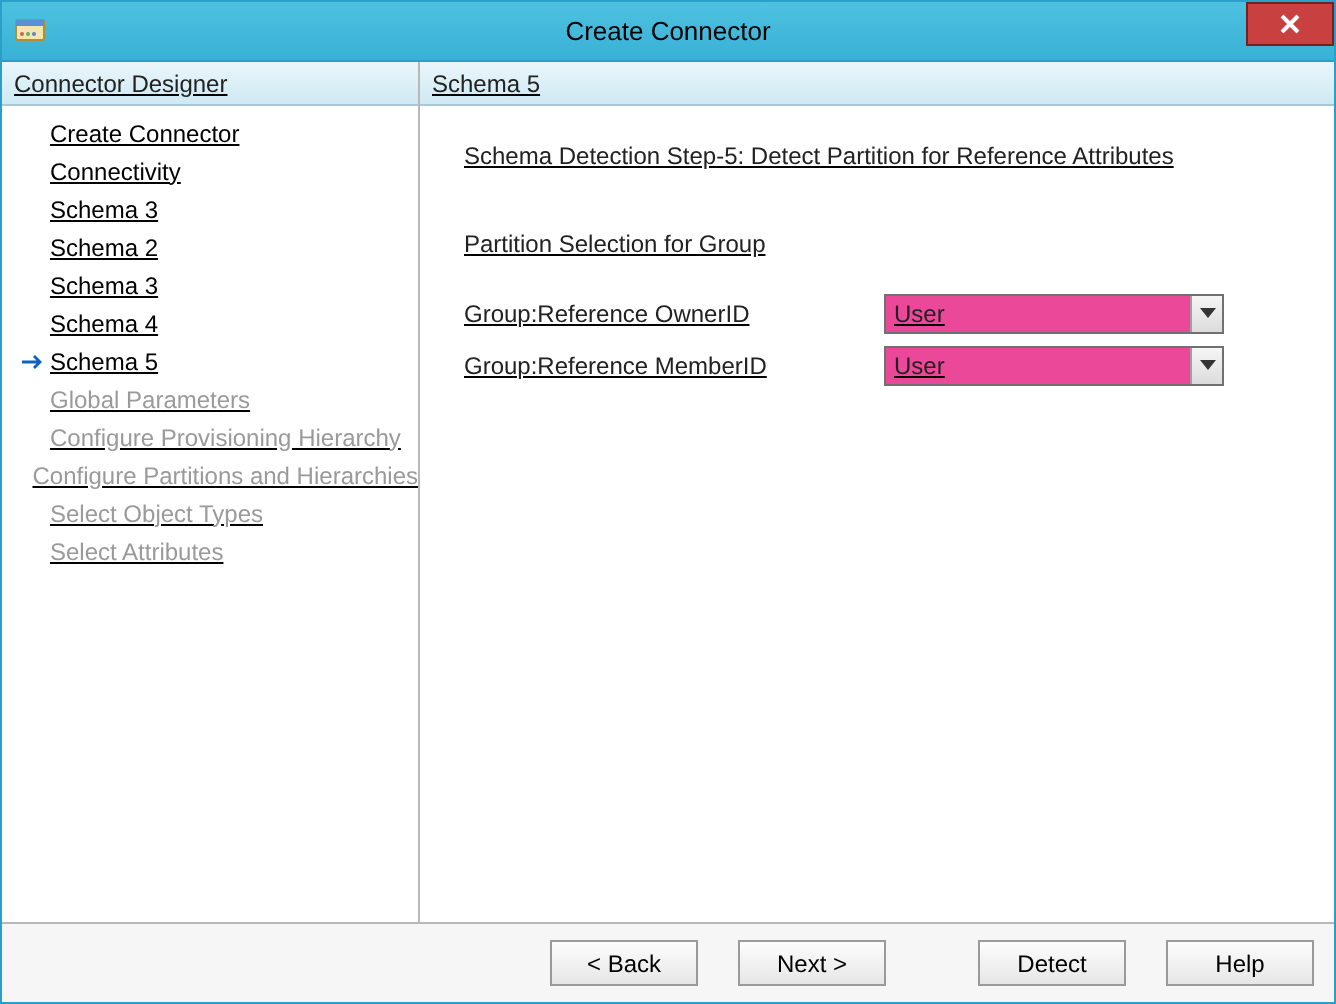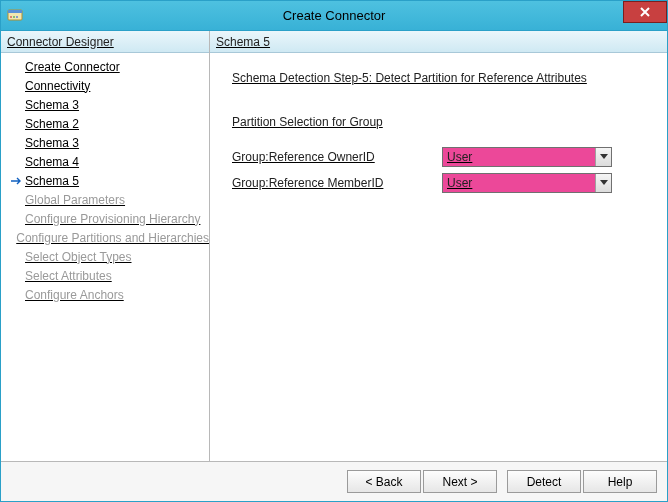--- a/index.html
+++ b/index.html
@@ -252,10 +252,6 @@
             <span class="arrow"></span>
             <span class="label">Select Attributes</span>
           </div>
-        <div class="sidebar-item disabled">
-            <span class="arrow"></span>
-            <span class="label">Configure Anchors</span>
-          </div>
       </div>
     </div>
 

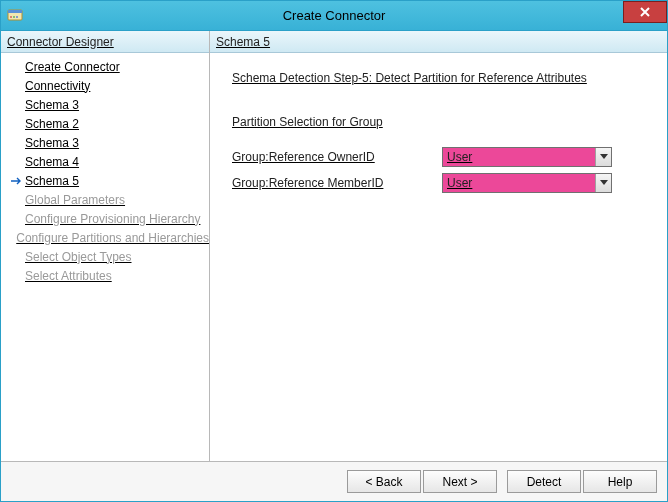--- a/index.html
+++ b/index.html
@@ -157,7 +157,7 @@
     align-items: center;
     justify-content: flex-end;
     padding-right: 10px;
-    gap: 2px;
+    gap: 20px;
   }
   .footer .btn {
     width: 74px;

